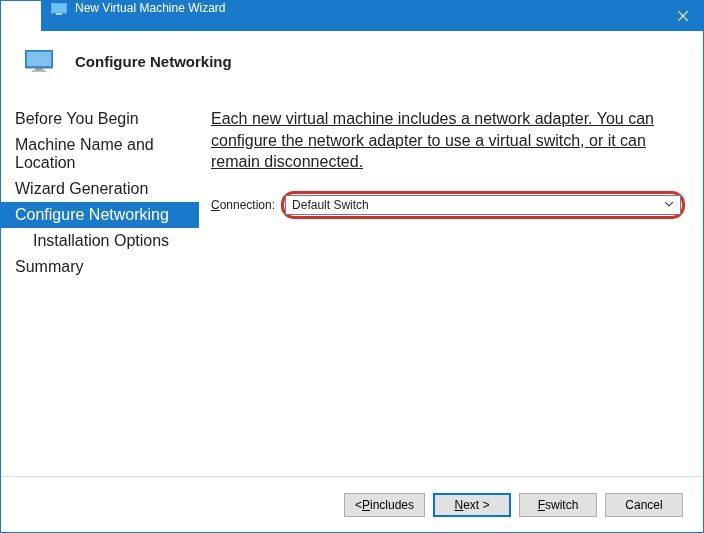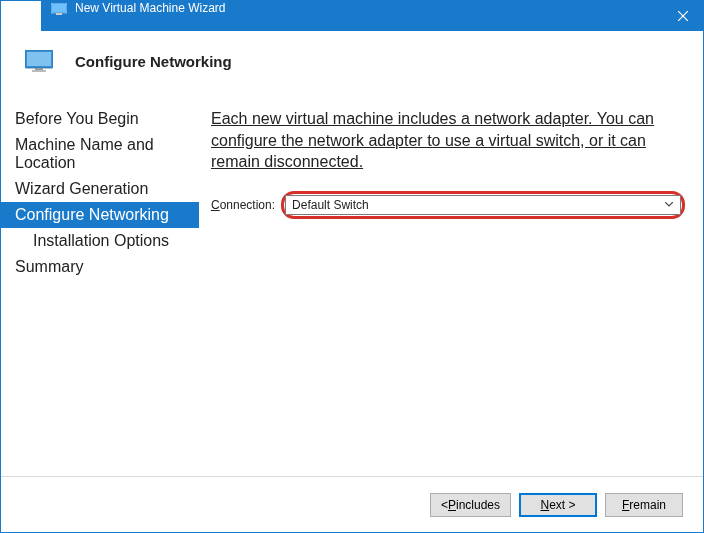--- a/index.html
+++ b/index.html
@@ -241,7 +241,7 @@
       </div>
     <div class="btn">
         <span class="underline-f">F</span>
-        <span>remain</span>
+        <span>switch</span>
       </div>
   </div>
 

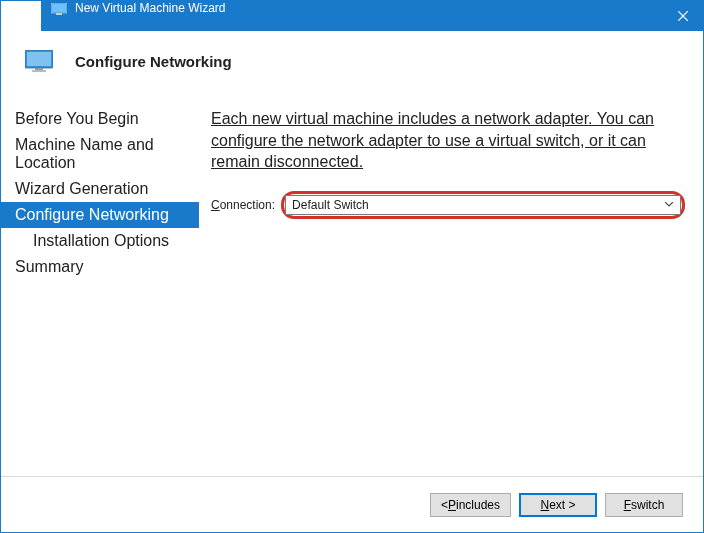--- a/index.html
+++ b/index.html
@@ -243,6 +243,9 @@
         <span class="underline-f">F</span>
         <span>switch</span>
       </div>
+    <div class="btn">
+        <span>Cancel</span>
+      </div>
   </div>
 
 </div>

